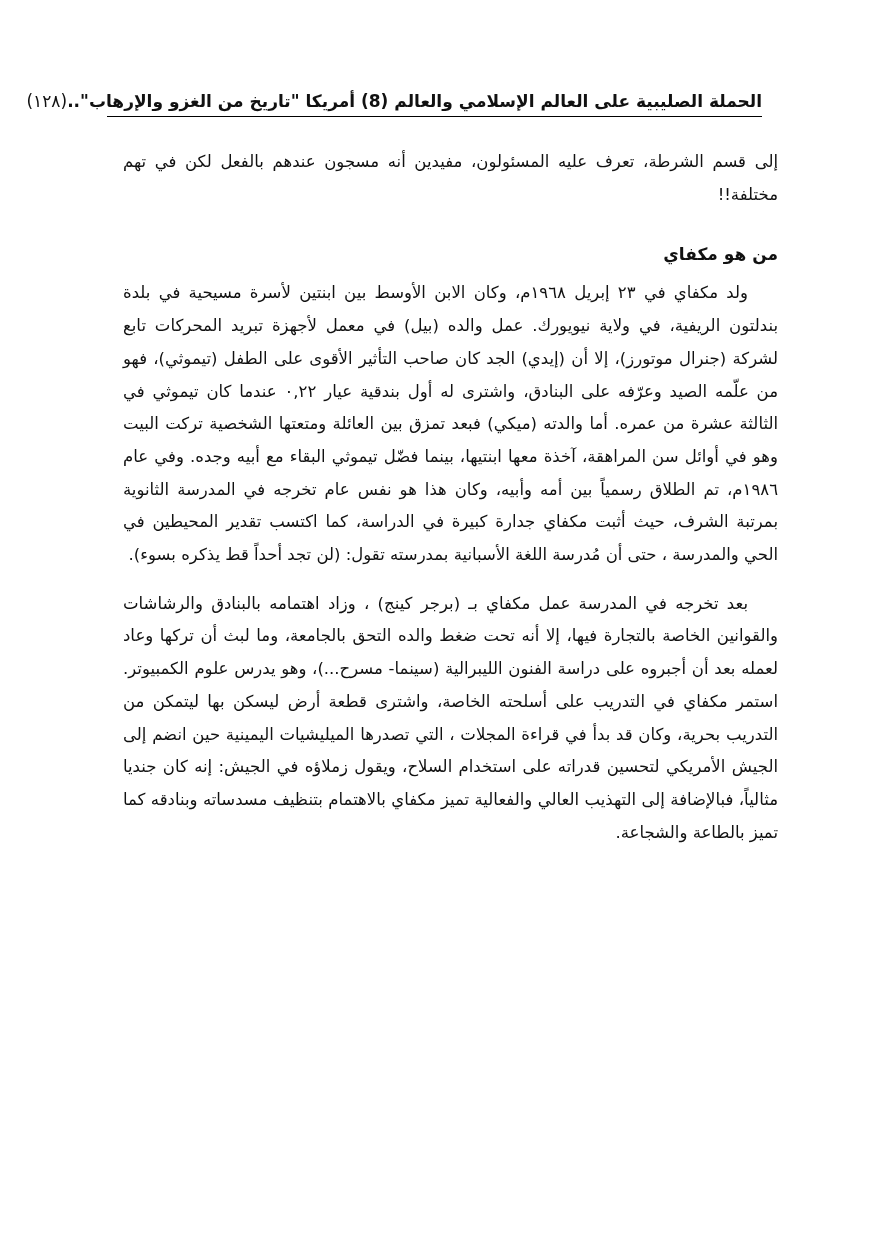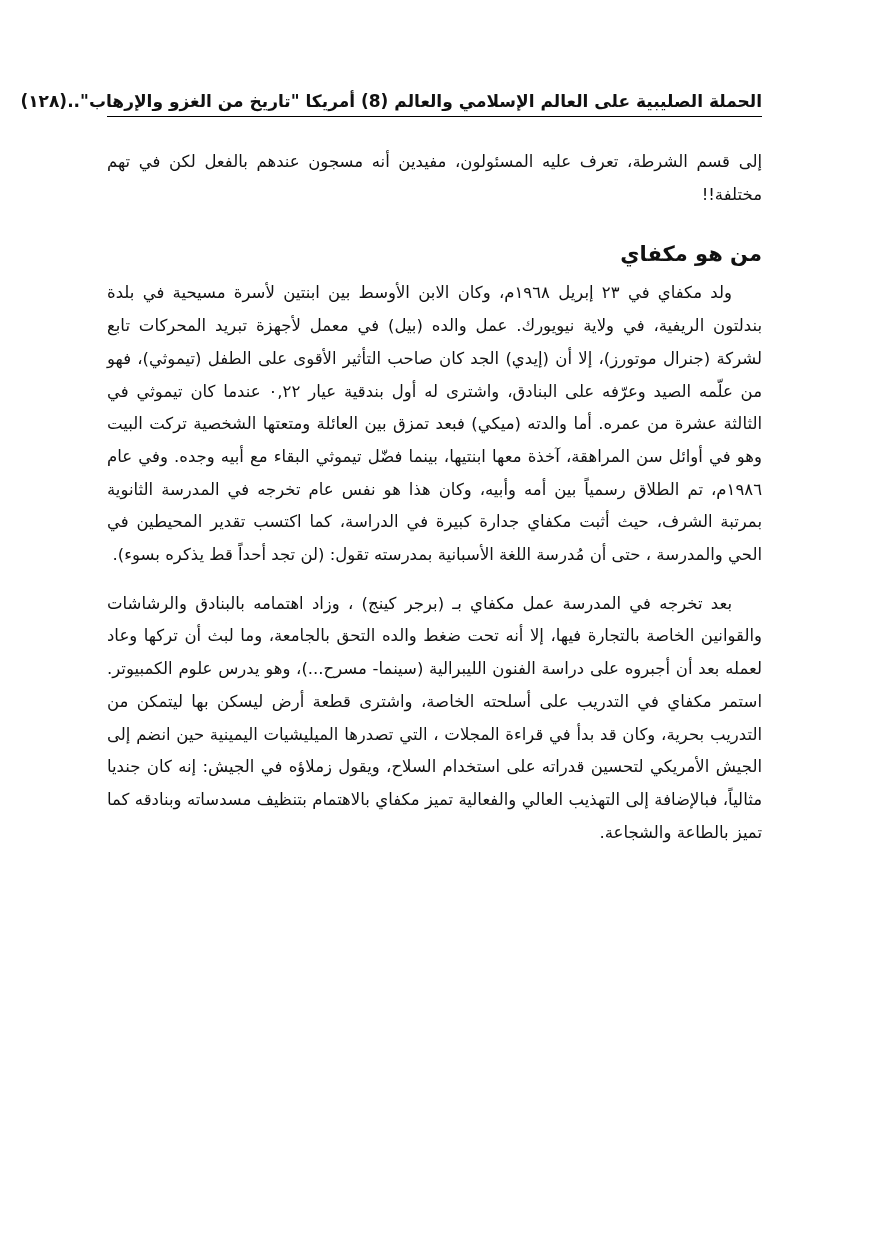--- a/index.html
+++ b/index.html
@@ -38,7 +38,7 @@
       white-space: nowrap;
     }
     .running-title { font-weight: bold; }
-    .page-number { font-weight: bold; margin-left: 4px; }
+    .page-number { font-weight: normal; margin-left: 4px; }
 
     .content {
       position: absolute;

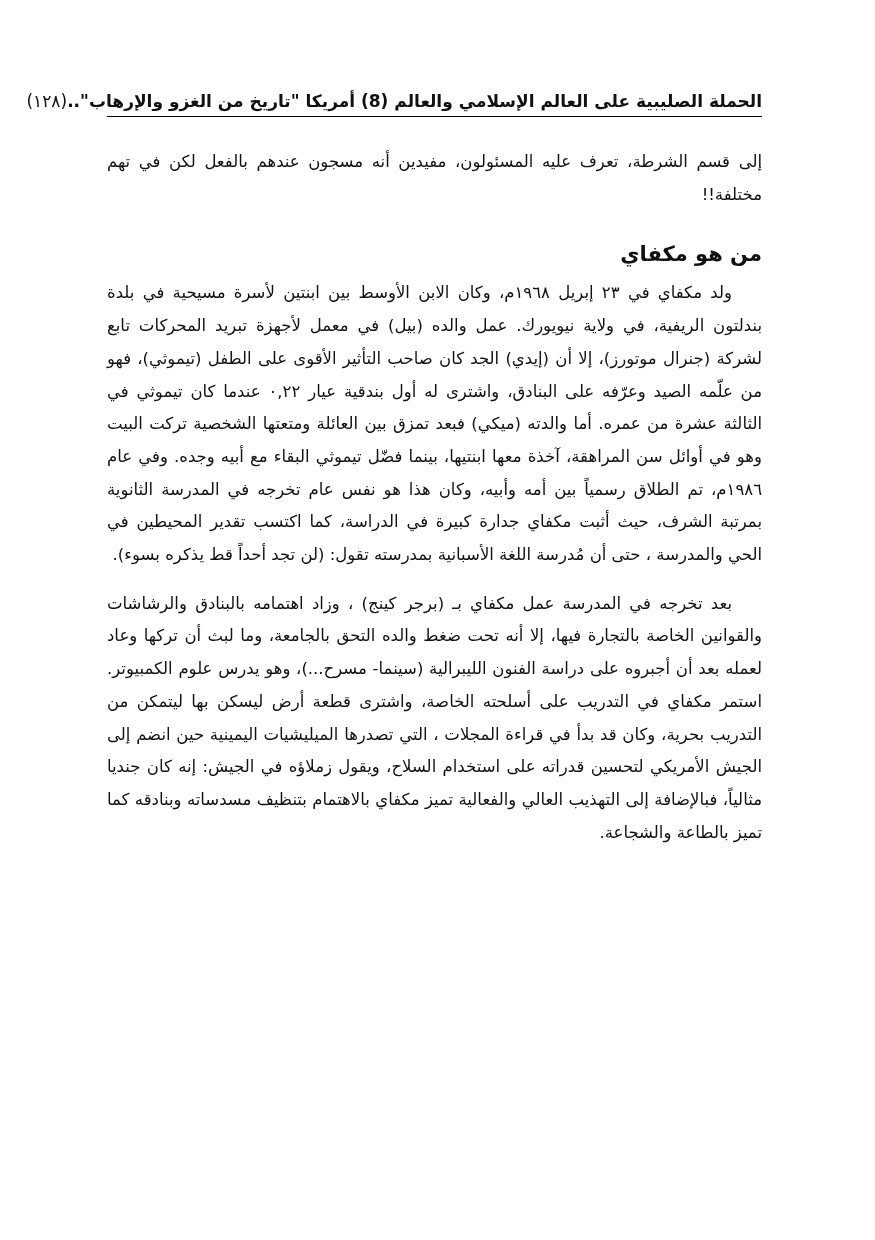--- a/index.html
+++ b/index.html
@@ -43,7 +43,7 @@
     .content {
       position: absolute;
       top: 146px;
-      left: 0;
+      left: 16px;
       width: 655px;
       font-size: 16.5px;
       line-height: 32.7px;

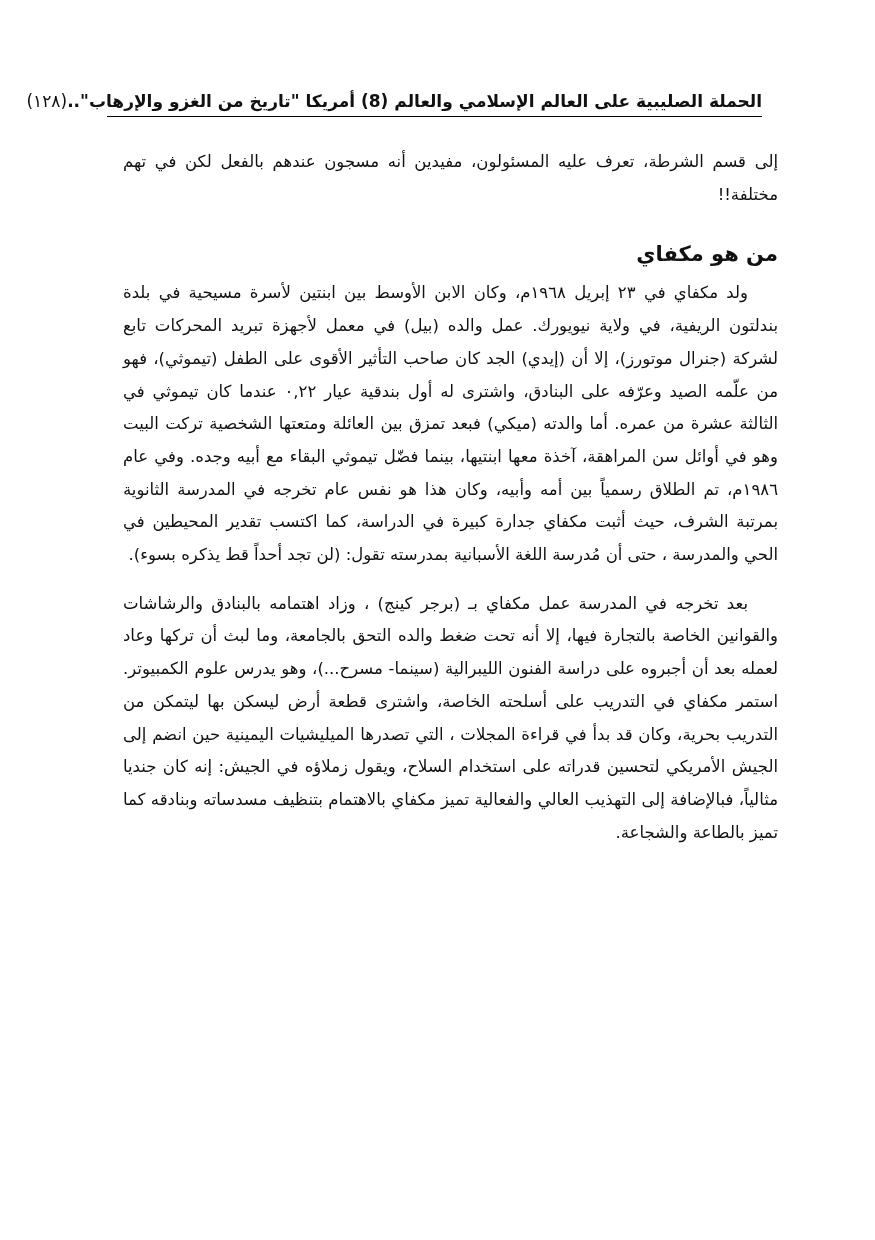--- a/index.html
+++ b/index.html
@@ -58,7 +58,7 @@
     .para + .para { margin-top: 16px; }
     .section-heading {
       margin: 26px 0 6px 0;
-      font-size: 21px;
+      font-size: 17px;
       font-weight: bold;
       line-height: 34px;
     }

